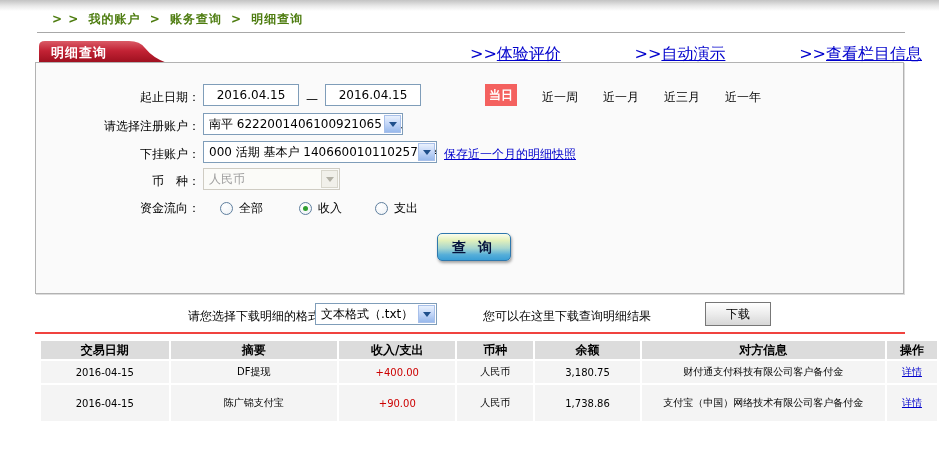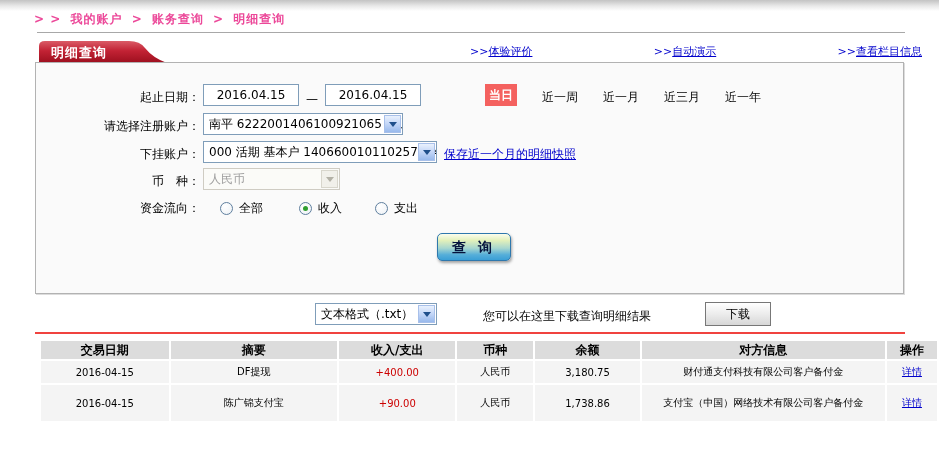--- a/index.html
+++ b/index.html
@@ -11,7 +11,7 @@
     background:linear-gradient(180deg,#c3c3c3 0%,#e9e9e9 55%,#ffffff 100%); }
 
   
-  .breadcrumb { position:absolute; left:34px; top:11px; font-weight:bold; color:#ec4899; font-size:12px; letter-spacing:1px; }
+  .breadcrumb { position:absolute; left:52px; top:11px; font-weight:bold; color:#4d7c0f; font-size:12px; letter-spacing:1px; }
   .breadcrumb span { margin-right:4px; }
   .hr-gray { position:absolute; left:37px; top:32px; width:868px; height:1px; background:#a8a8a8; }
 

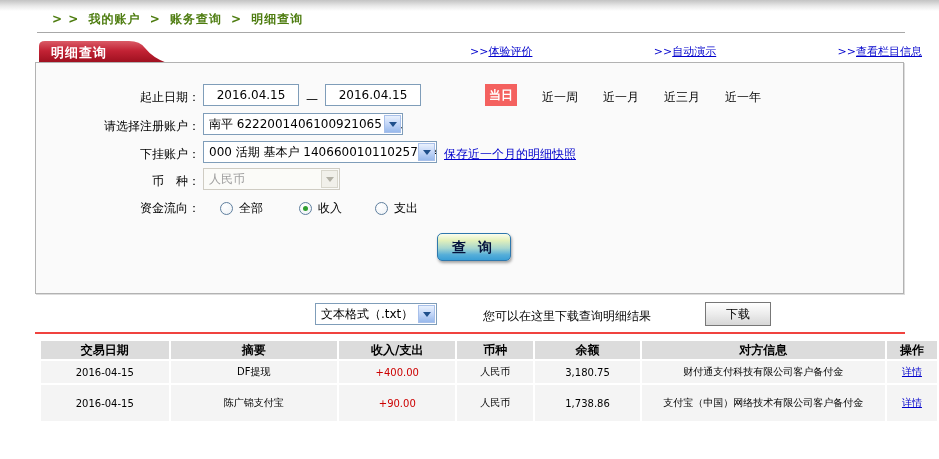--- a/index.html
+++ b/index.html
@@ -21,7 +21,7 @@
   .tab .tab-label { position:absolute; left:16px; top:5px; color:#fff; font-weight:bold; font-size:13px; letter-spacing:1px; }
 
   
-  .top-links { position:absolute; left:470px; top:44px; width:452px; display:flex; justify-content:space-between; font-size:11px;gap:38px; }
+  .top-links { position:absolute; left:470px; top:44px; width:452px; display:flex; justify-content:space-between; font-size:16px;gap:38px; }
   .top-links a { color:#0000cc; text-decoration:none; cursor:pointer; }
   .top-links a .lk { text-decoration:underline; }
 

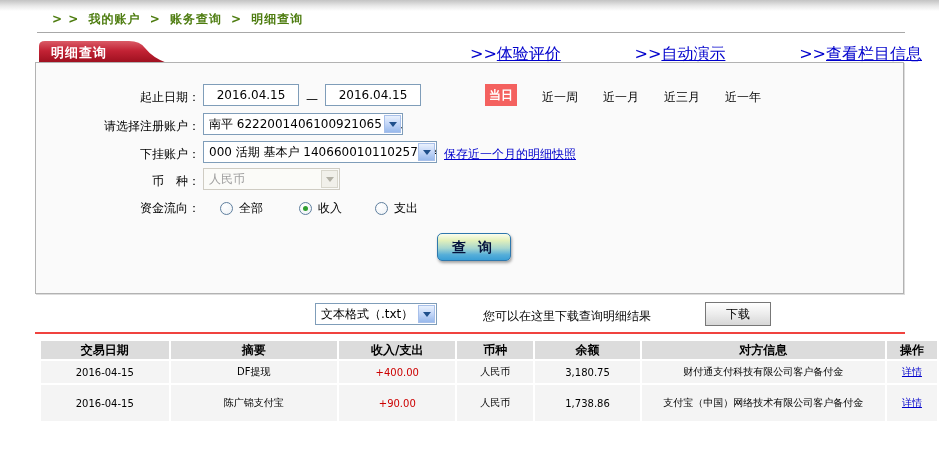--- a/index.html
+++ b/index.html
@@ -188,6 +188,7 @@
 
   <button class="query-btn">查 询</button>
 
+  <span class="dl-label1">请您选择下载明细的格式</span>
   <div class="sel dl-select">
     <span class="sel-text">文本格式（.txt）</span>
     <span class="arrow-btn">

